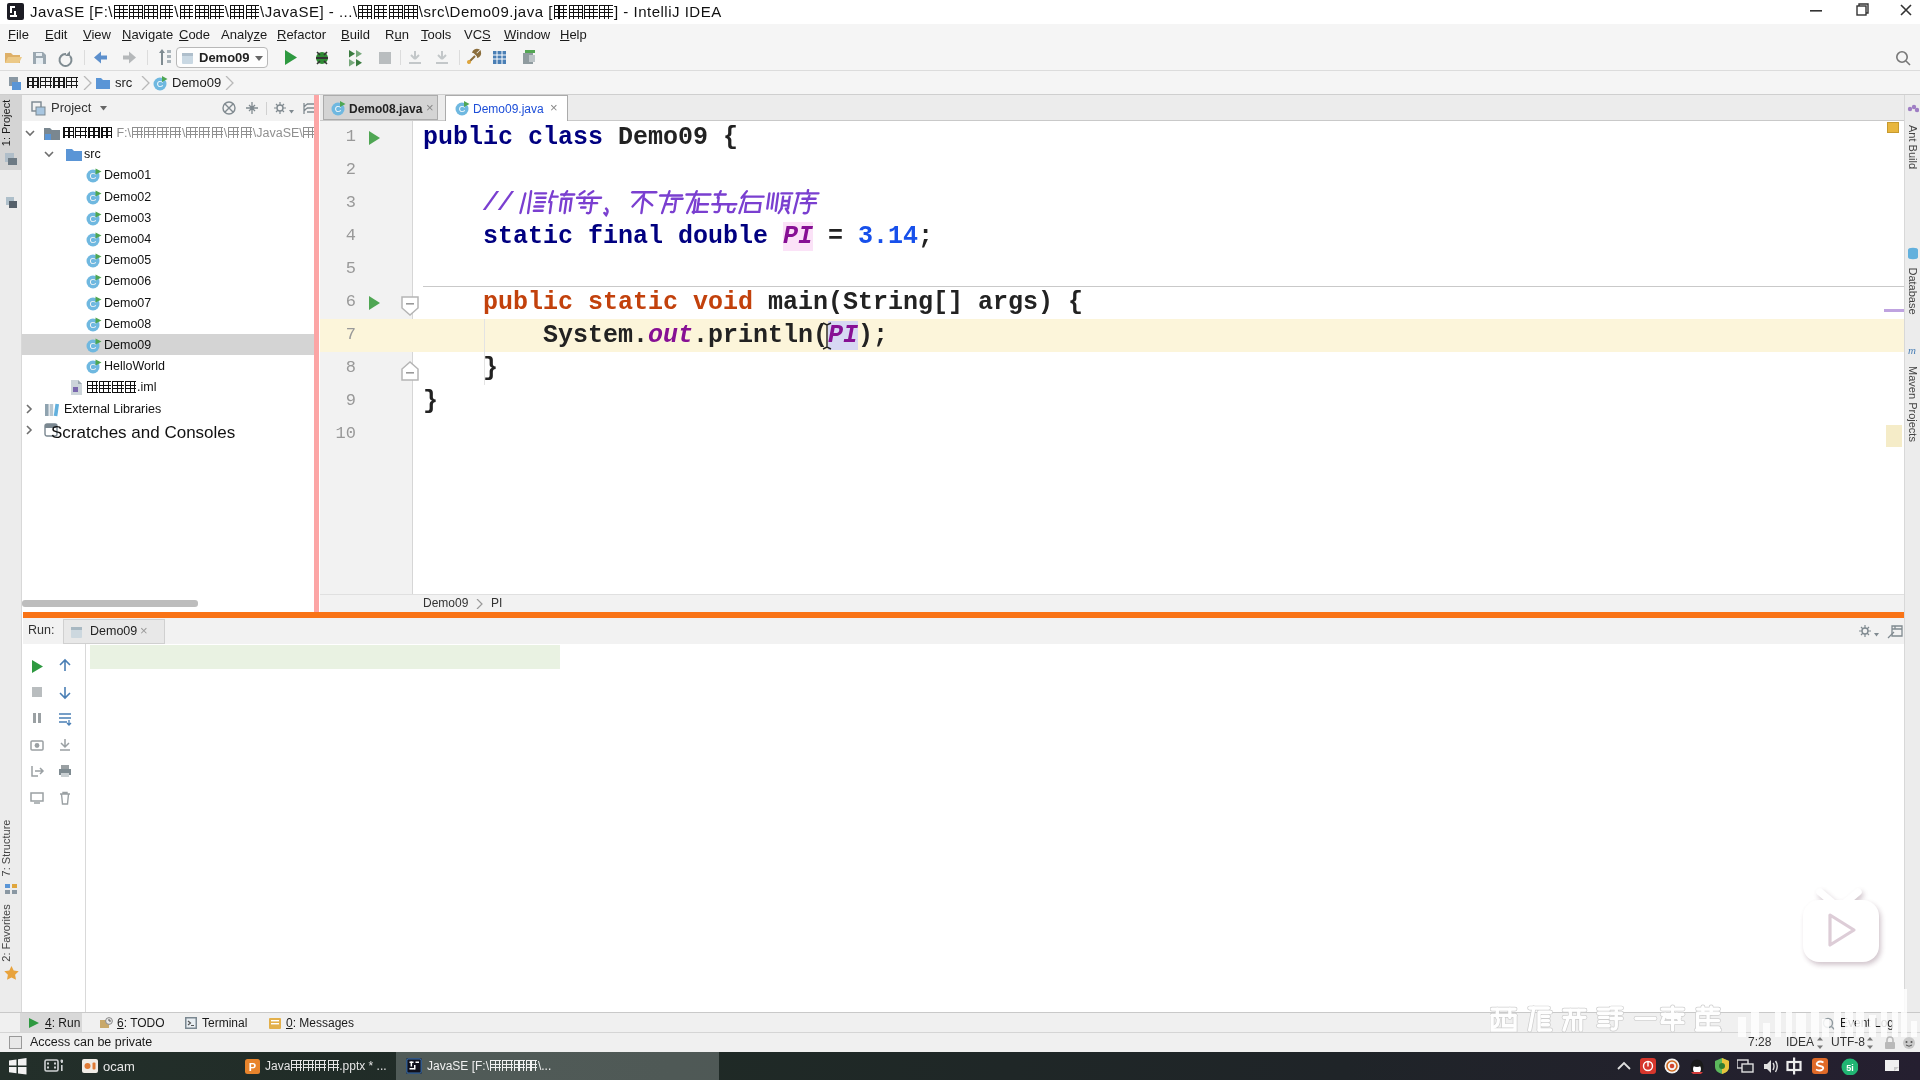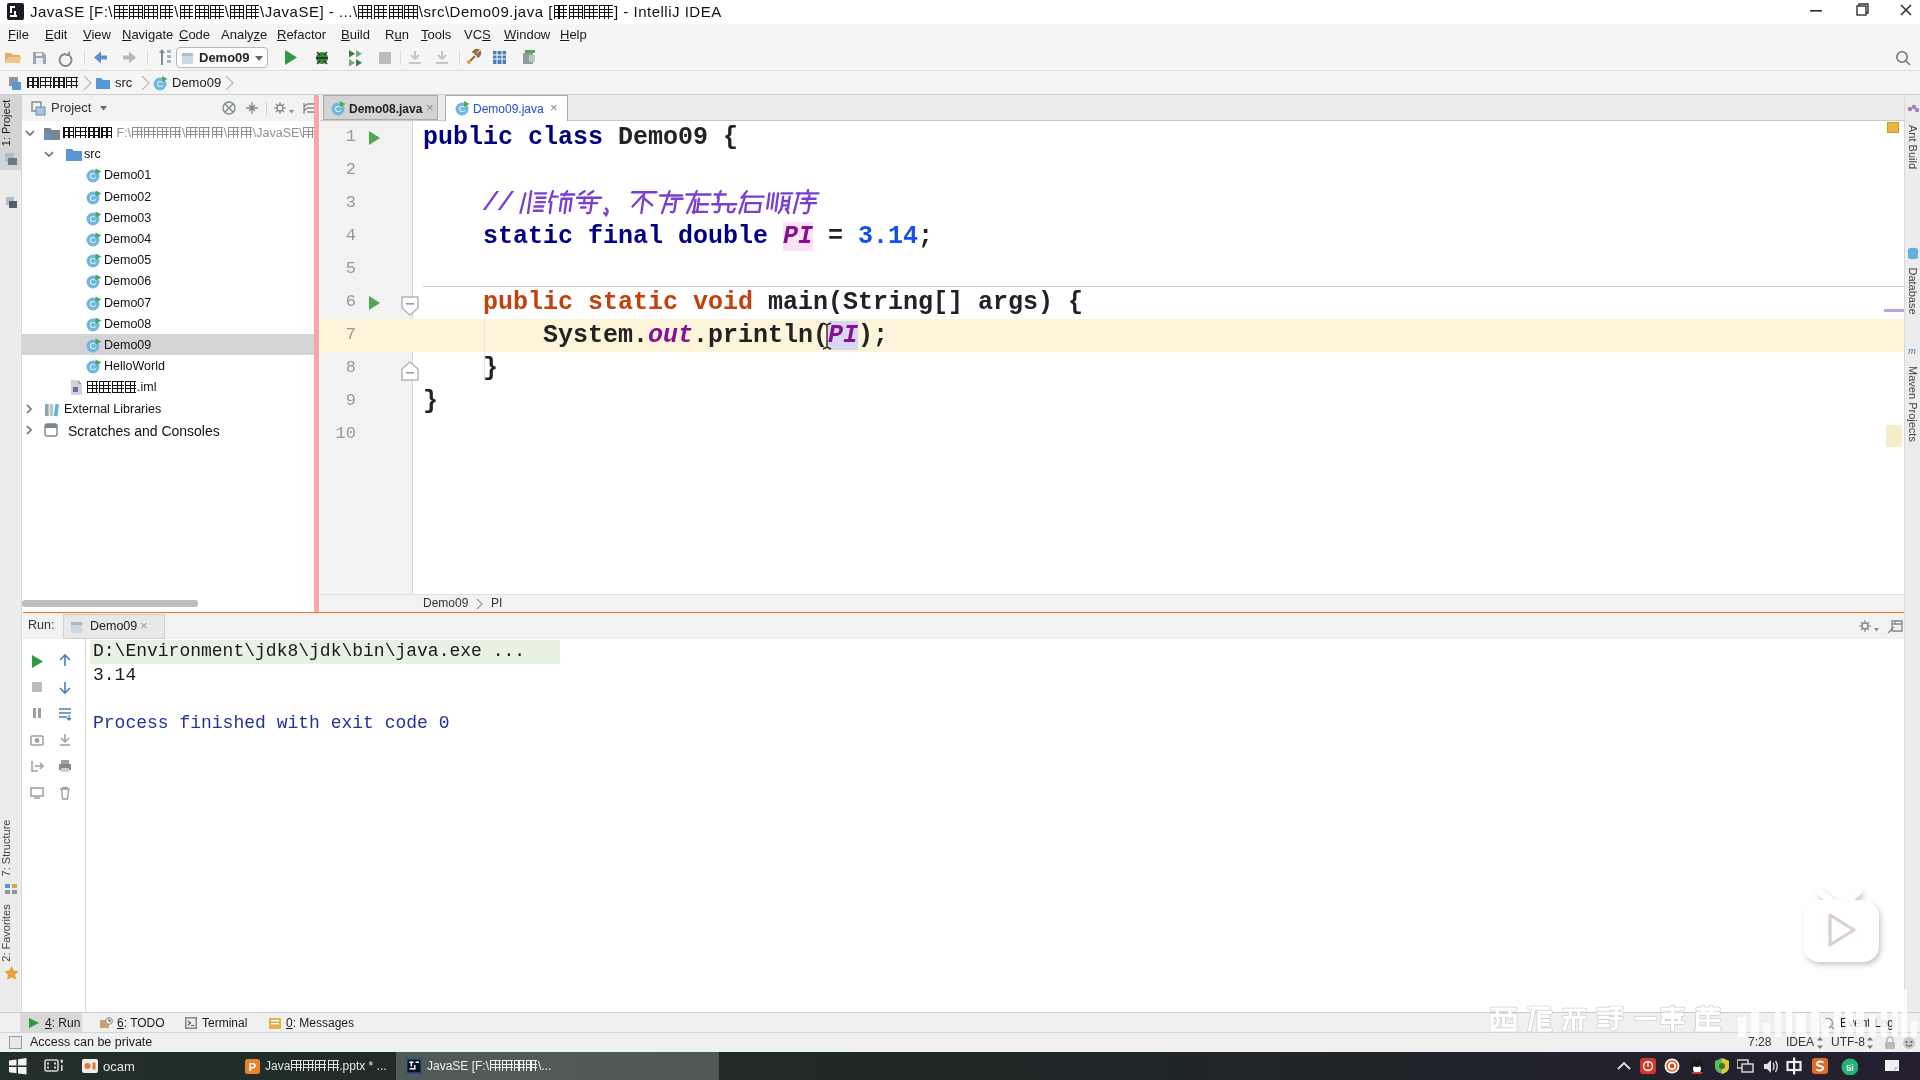--- a/index.html
+++ b/index.html
@@ -289,7 +289,7 @@
         <rect x="1" y="1" width="12" height="12" rx="2" fill="none" stroke="#7a8790" stroke-width="1.4"></rect>
         <rect x="1" y="1" width="12" height="4" fill="#7a8790"></rect>
       </svg>
-<div class="abs" style="left:46px;top:327.7999999999999px;font-size:14px;color:#111">Scratches and Consoles</div>
+<div class="abs" style="left:29px;top:327.7999999999999px;font-size:17px;color:#111">Scratches and Consoles</div>
 <div class="abs" style="left:0px;top:505px;width:176px;height:7px;background:#bdbdbd;border-radius:3px"></div>
 </div>
 </div>

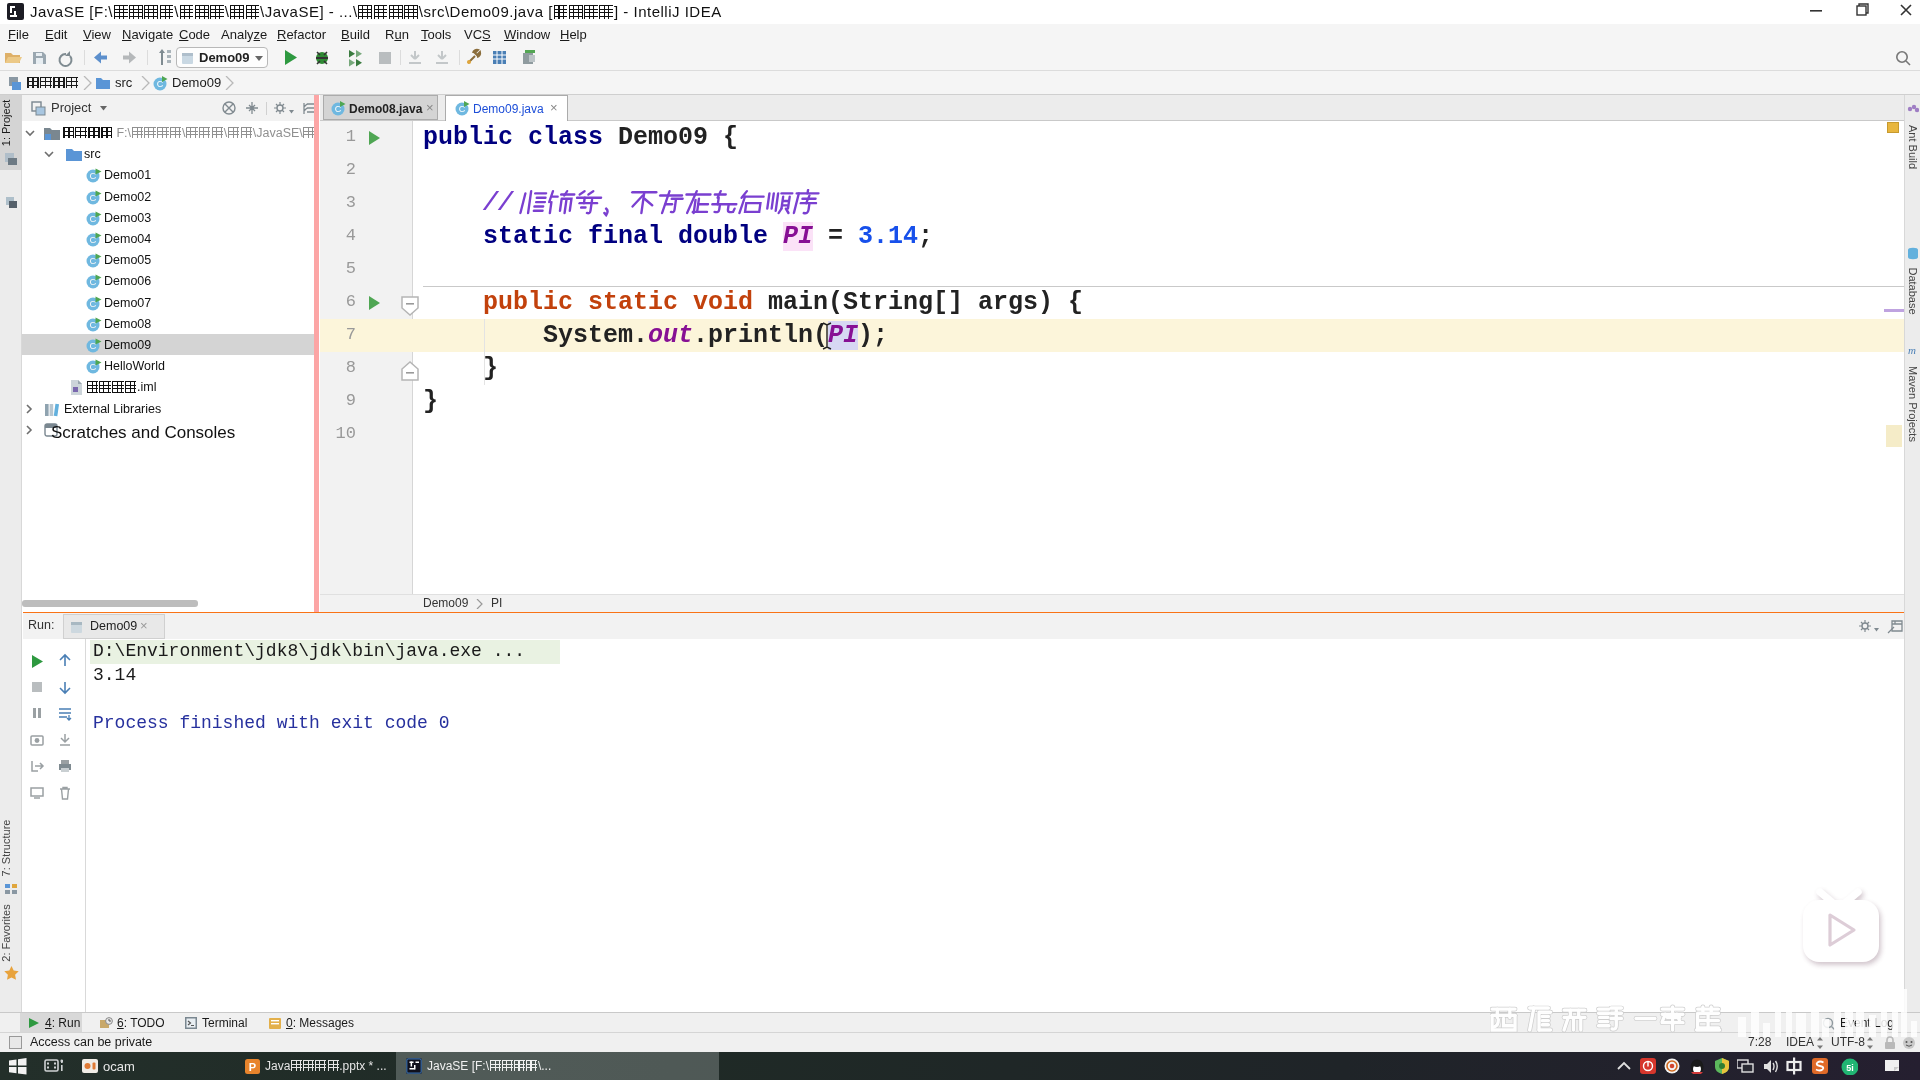--- a/index.html
+++ b/index.html
@@ -464,7 +464,7 @@
   <div class="abs" style="left:-38px;top:301px;width:88px;height:16px;transform:rotate(90deg);font-size:11px;color:#444;text-align:center">Maven Projects</div>
 </div>
 
-<div class="abs" id="runpanel" style="left:23px;top:612px;width:1881px;height:400px;background:#fff;border-top:1px solid #f97316">
+<div class="abs" id="runpanel" style="left:23px;top:612px;width:1881px;height:400px;background:#fff;border-top:6px solid #f97316">
   <div class="abs" style="left:0;top:0;width:1881px;height:26px;background:#f2f2f2">
     <div class="abs" style="left:5px;top:5px;font-size:12.5px;color:#333">Run:</div>
     <div class="abs" style="left:40px;top:1px;width:102px;height:25px;background:#e8e8e8;border:1px solid #d0d0d0">

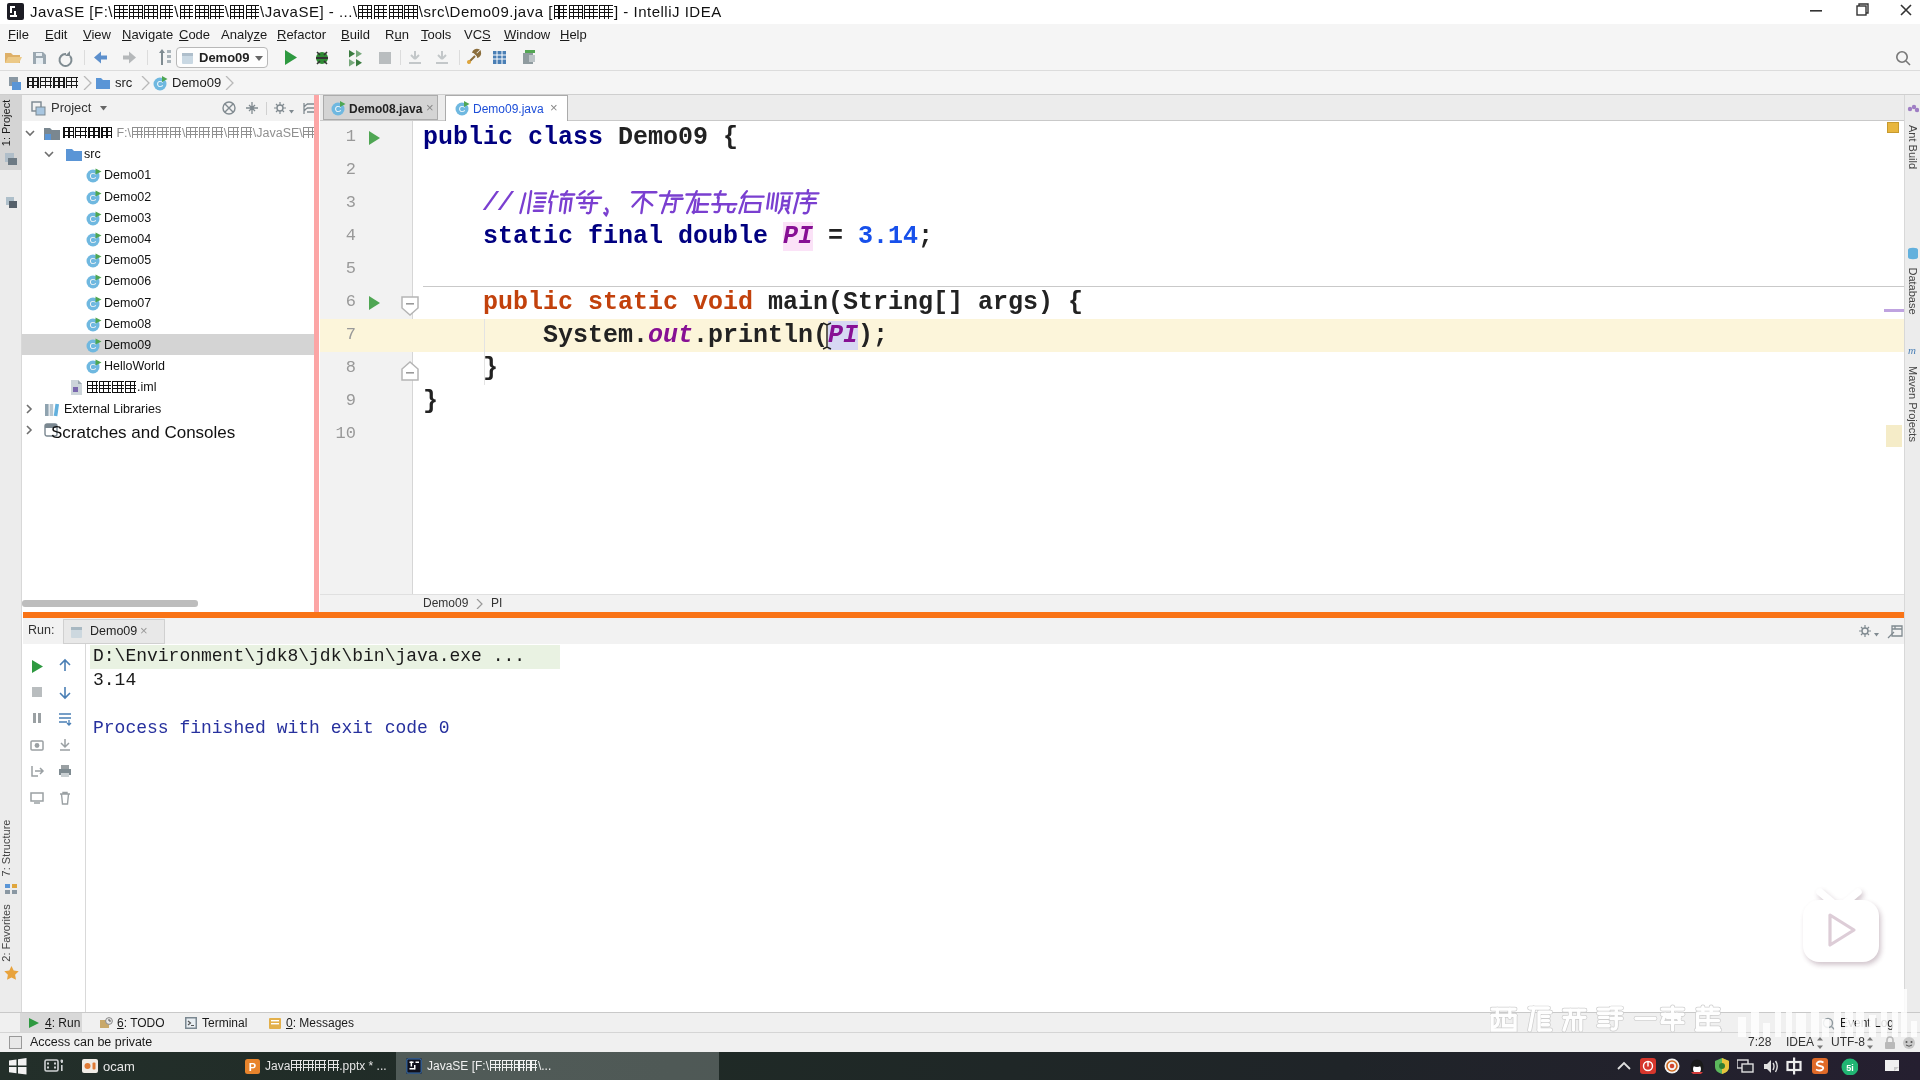--- a/index.html
+++ b/index.html
@@ -530,10 +530,6 @@
   <div class="abs" style="left:62px;top:26px;width:1px;height:374px;background:#d9d9d9"></div>
 
   <div class="abs" style="left:67px;top:27px;width:470px;height:24px;background:#e9f2e2"></div>
-  <div class="abs" style="left:70px;top:26px;font-family:'Liberation Mono',monospace;font-size:18px;line-height:24px;white-space:pre;color:#1a1a1a">D:\Environment\jdk8\jdk\bin\java.exe ...
-3.14
-
-<span style="color:#27319e">Process finished with exit code 0</span></div>
 </div>
 
 <div class="abs" style="left:0;top:1012px;width:1920px;height:20px;background:#f0f0f0;border-top:1px solid #c9c9c9">

